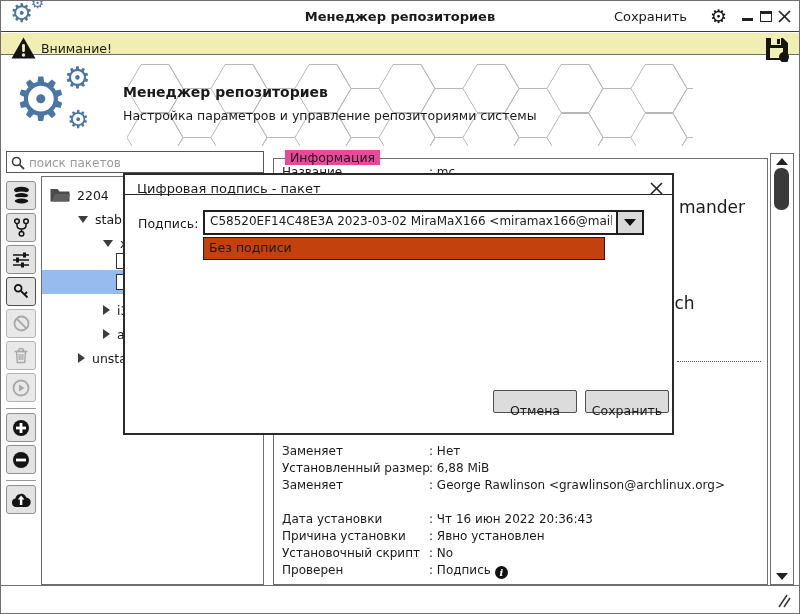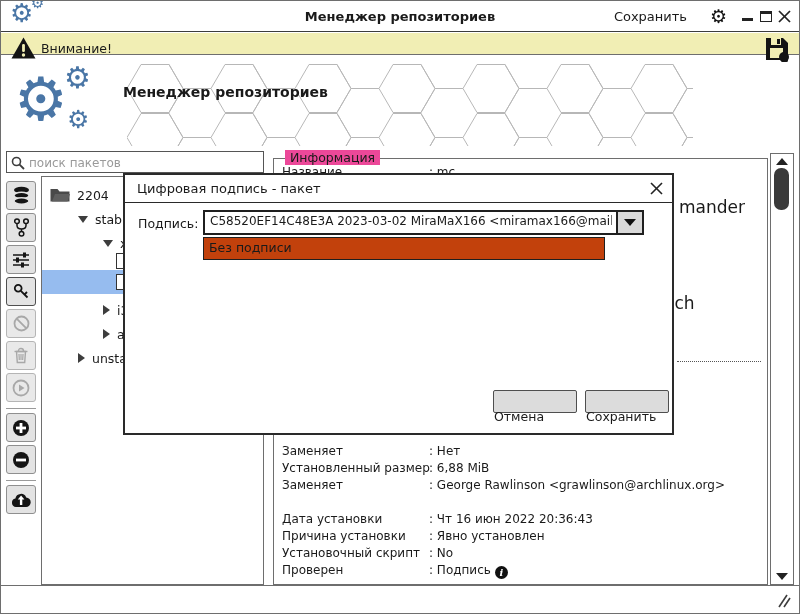--- a/index.html
+++ b/index.html
@@ -145,6 +145,7 @@
         <span class="g3">⚙</span>
     </div>
     <div class="hd-title">Менеджер репозиториев</div>
+    <div class="hd-sub">Настройка параметров и управление репозиториями системы</div>
   </div>
 
   <div class="search">

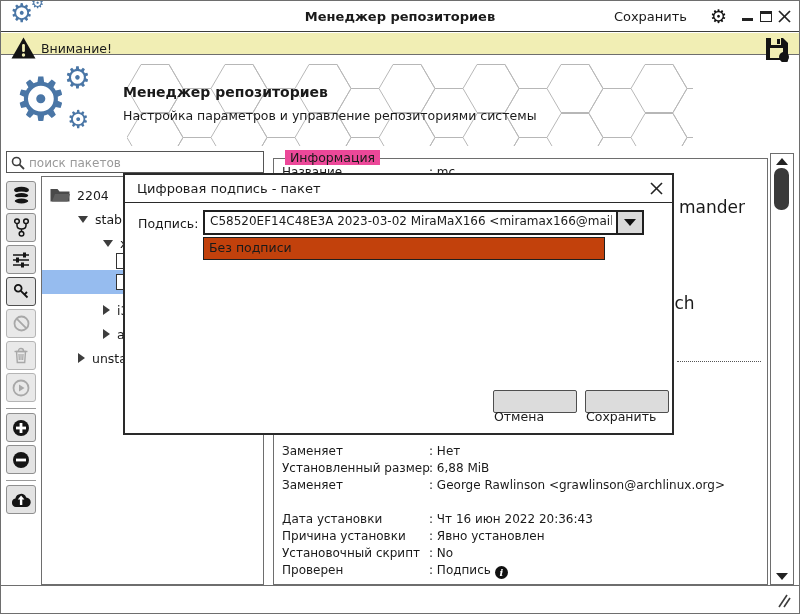--- a/index.html
+++ b/index.html
@@ -72,7 +72,7 @@
 
   
   .dialog { position:absolute; left:122px; top:172px; width:551px; height:262px; background:#fff; border:2px solid #2a2a2a; }
-  .dlg-titlebar { position:absolute; left:0; top:0; right:0; height:28px; border-bottom:1.5px solid #2a2a2a; }
+  .dlg-titlebar { position:absolute; left:0; top:0; right:0; height:20px; border-bottom:1.5px solid #2a2a2a; }
   .dlg-title { position:absolute; left:12px; top:6px; font-size:13px; }
   .dlg-x { position:absolute; right:9px; top:7px; width:13px; height:13px; }
   .dlg-lbl { position:absolute; left:13px; top:41px; font-size:12.5px; }

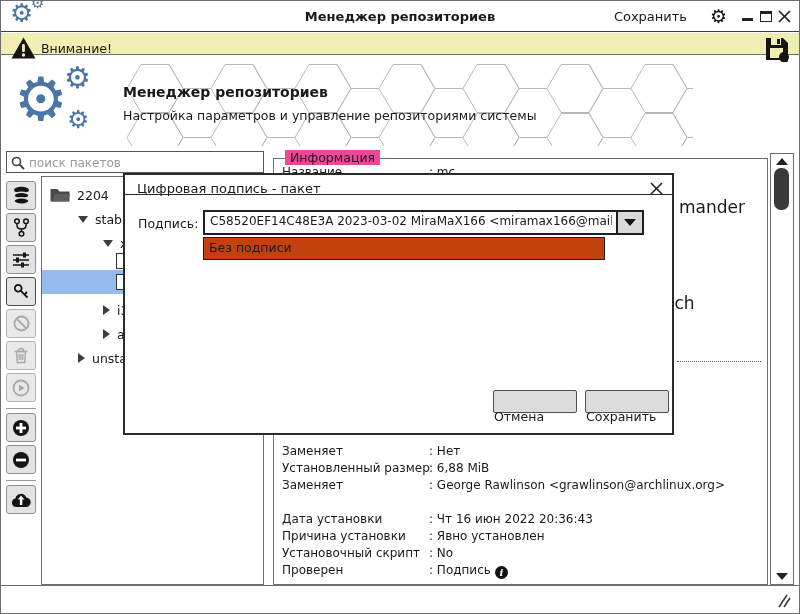--- a/index.html
+++ b/index.html
@@ -82,7 +82,7 @@
   .combo-btn i { width:0; height:0; border-left:6px solid transparent; border-right:6px solid transparent; border-top:7px solid #111; }
   .combo-list { position:absolute; left:78px; top:62px; width:402px; border:1.5px solid #1f1f1f; background:#c2410c; }
   .combo-opt { height:21px; font-size:12.5px; padding:2px 0 0 5px; }
-  .dlg-btn { position:absolute; top:215px; width:84px; height:23px; background:#dcdcdc; border:1.5px solid #4f4f4f; border-radius:2px; font-size:12.5px; padding-top:18px; }
+  .dlg-btn { position:absolute; top:215px; width:84px; height:23px; background:#dcdcdc; border:1.5px solid #4f4f4f; border-radius:2px; font-size:12.5px; text-align:center; padding-top:12px; }
   .dlg-cancel { left:368px; }
   .dlg-save { left:460px; }
 

